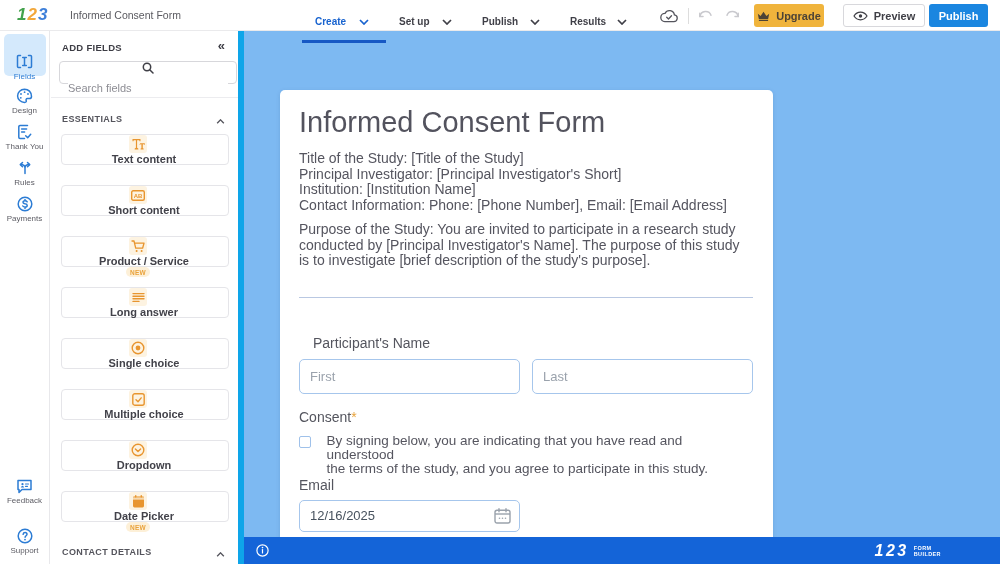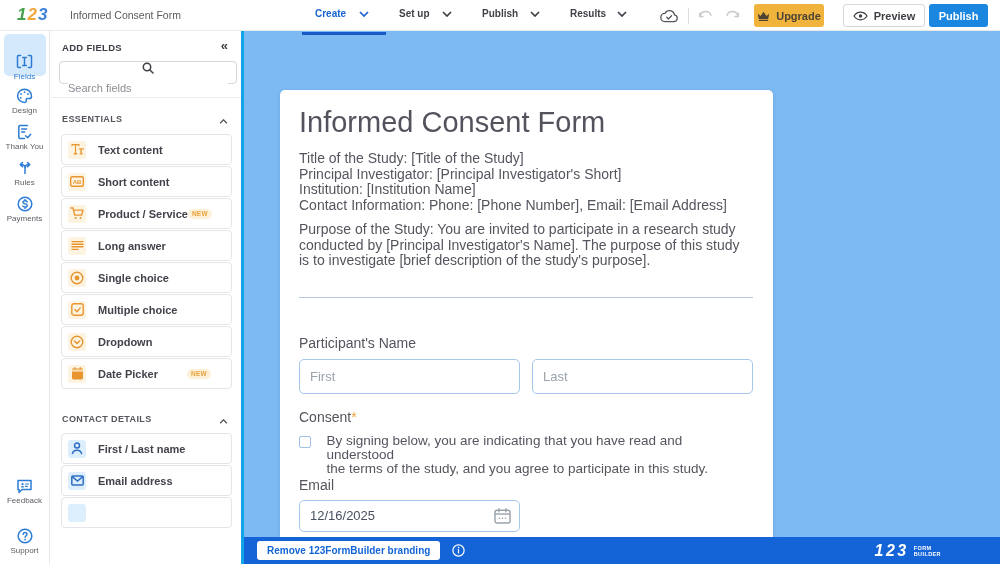--- a/index.html
+++ b/index.html
@@ -14,7 +14,7 @@
   .logo123 .d2 { color:#f2a73a; }
   .logo123 .d3 { color:#3d7fd9; }
   .doc-title { position:absolute; left:70px; top:9px; font-size:10.5px; color:#5a5a60; }
-  .nav-item { position:absolute; top:4px; height:31px; display:flex; align-items:center; justify-content:space-between; padding:0 17px 12px 13px; cursor:pointer; }
+  .nav-item { position:absolute; top:12px; height:31px; display:flex; align-items:center; justify-content:space-between; padding:0 17px 12px 13px; cursor:pointer; }
   .nav-item .lbl { font-size:10px; font-weight:bold; color:#3f3f47; }
   .nav-item.active .lbl { color:#1863cf; }
   .nav-item.active .chev svg { stroke:#1863cf; }

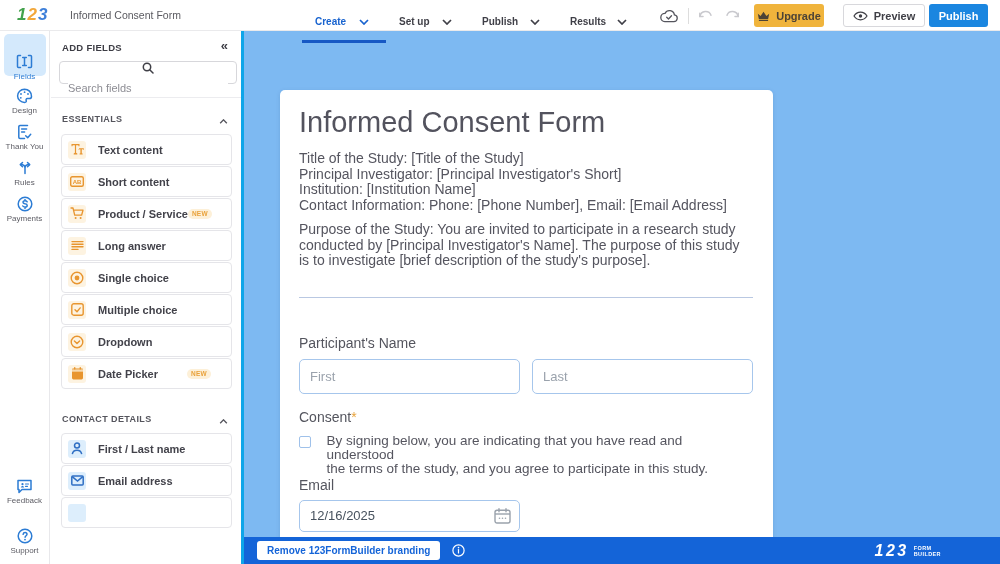--- a/index.html
+++ b/index.html
@@ -46,7 +46,7 @@
   .rail svg { display:block; }
 
   
-  .panel { position:absolute; left:51px; top:31px; bottom:0; width:193px; background:#fff; border-right:3px solid #0ea5e9; z-index:10; overflow:hidden; }
+  .panel { position:absolute; left:51px; top:31px; bottom:0; width:193px; background:#fff; border-right:6px solid #0ea5e9; z-index:10; overflow:hidden; }
   .panel-title { position:absolute; left:11px; top:11px; font-size:9.5px; font-weight:bold; color:#3c3c44; letter-spacing:0.3px; }
   .collapse-ic { position:absolute; right:13px; top:8px; font-size:13px; color:#3c3c44; cursor:pointer; line-height:14px; font-weight:bold; }
   .search-box { position:absolute; left:8px; top:30px; width:178px; height:23px; border:1px solid #d7d7db; border-radius:4px; background:#fff; display:flex; align-items:center; padding:0 8px; gap:8px;flex-direction:column; }

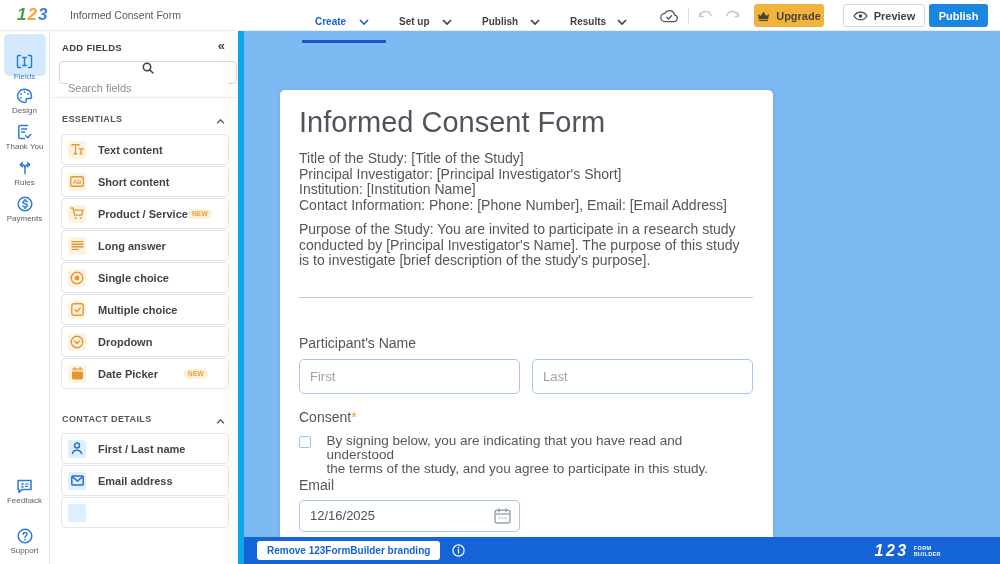--- a/index.html
+++ b/index.html
@@ -60,7 +60,7 @@
   .sec-chev svg { width:9px; height:5px; stroke:#54545c; stroke-width:1.6; fill:none; }
   .fitems { padding:8px 9px 0 10px; }
   .fitems.contact { padding-top:7px; }
-  .fitem { display:flex; align-items:center; height:31px; border:1px solid #e5e5e9; border-radius:4px; background:#fff; margin-bottom:1px; padding:0 8px 0 6px; cursor:grab; }
+  .fitem { display:flex; align-items:center; height:31px; border:1px solid #e5e5e9; border-radius:4px; background:#fff; margin-bottom:20px; padding:0 8px 0 6px; cursor:grab;flex-direction:column; }
   .fic { width:18px; height:18px; border-radius:3px; display:flex; align-items:center; justify-content:center; margin-right:12px; flex:none; }
   .fic-orange { background:#fdf3e1; }
   .fic-blue { background:#ddeefc; }

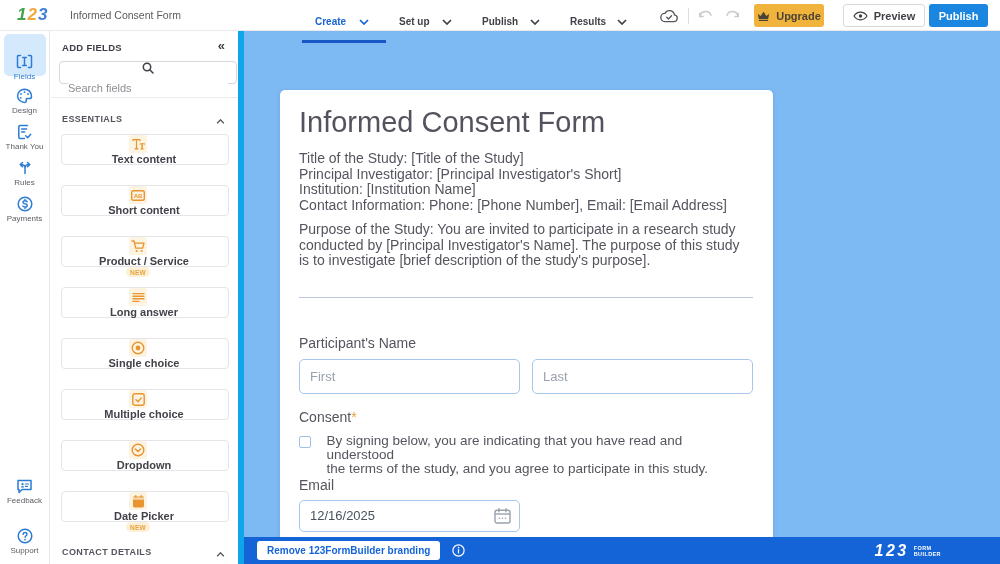--- a/index.html
+++ b/index.html
@@ -78,7 +78,7 @@
   .purpose-block { position:absolute; left:0; top:132px; }
   .card-divider { position:absolute; left:0; top:207px; width:454px; height:1px; background:#b9c8e2; }
   .flabel2 { font-size:14px; color:#54555e; }
-  .pname-label { position:absolute; left:0; top:245px;text-align:right; }
+  .pname-label { position:absolute; left:14px; top:245px;text-align:right; }
   .name-row { position:absolute; left:0; top:269px; width:454px; display:flex; gap:12px; }
   .tinput { height:34.5px; border:1px solid #a6c6ec; border-radius:5px; background:#fff; font-size:13px; color:#47525e; padding:0 10px; outline:none; font-family:"Liberation Sans",sans-serif; }
   .tinput::placeholder { color:#9aa2ac; }

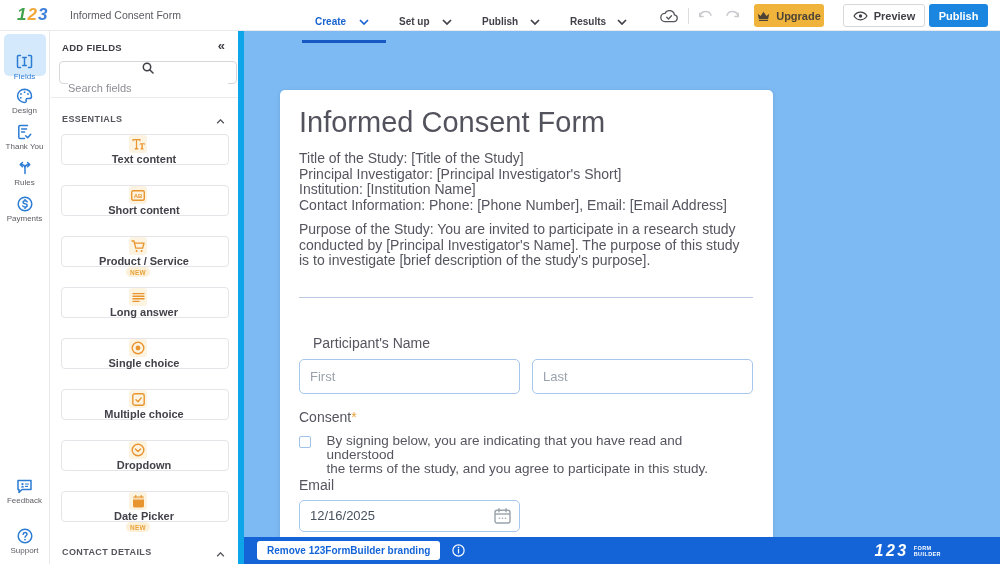--- a/index.html
+++ b/index.html
@@ -449,7 +449,6 @@
   </div>
 
   <div class="bottom-bar">
-    <div class="remove-btn">Remove 123FormBuilder branding</div>
     <span class="info-ic">
       <svg width="13" height="13" viewBox="0 0 13 13" fill="none" stroke="#fff" stroke-width="1.2">
           <circle cx="6.5" cy="6.5" r="5.6"></circle>

